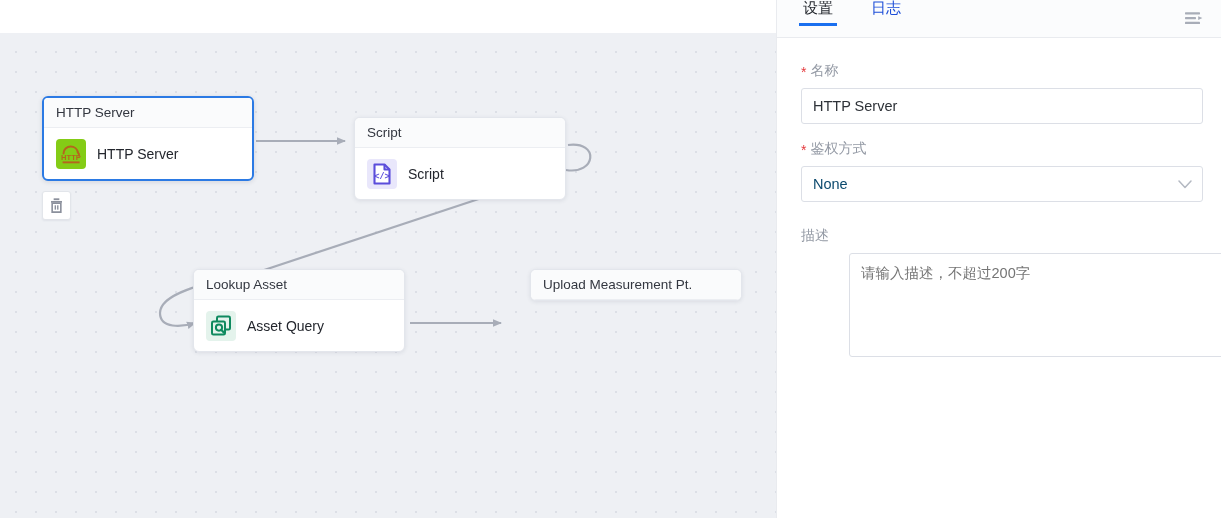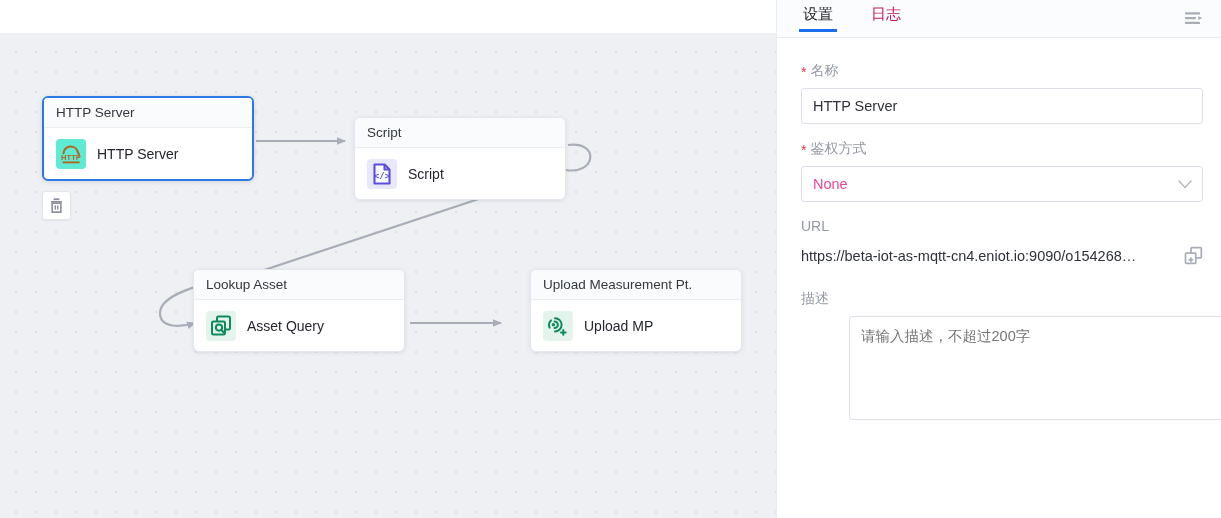--- a/index.html
+++ b/index.html
@@ -101,7 +101,7 @@
     position: relative;
     height: 38px;
     display: flex;
-    align-items: center;
+    align-items: flex-start;
     padding: 0 24px;
     background: #fbfcfd;
     border-bottom: 1px solid #e9ebef;

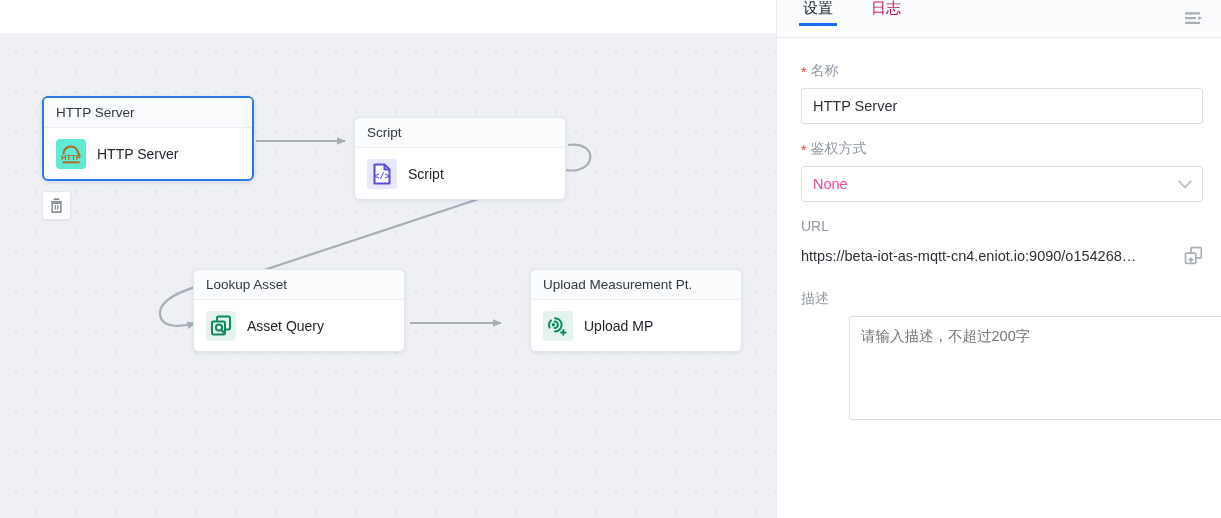--- a/index.html
+++ b/index.html
@@ -112,7 +112,7 @@
     line-height: 1;
     padding: 0 2px 10px 2px;
     margin-right: 34px;
-    color: #be185d;
+    color: #1d4ed8;
     cursor: pointer;
     white-space: nowrap;
   }

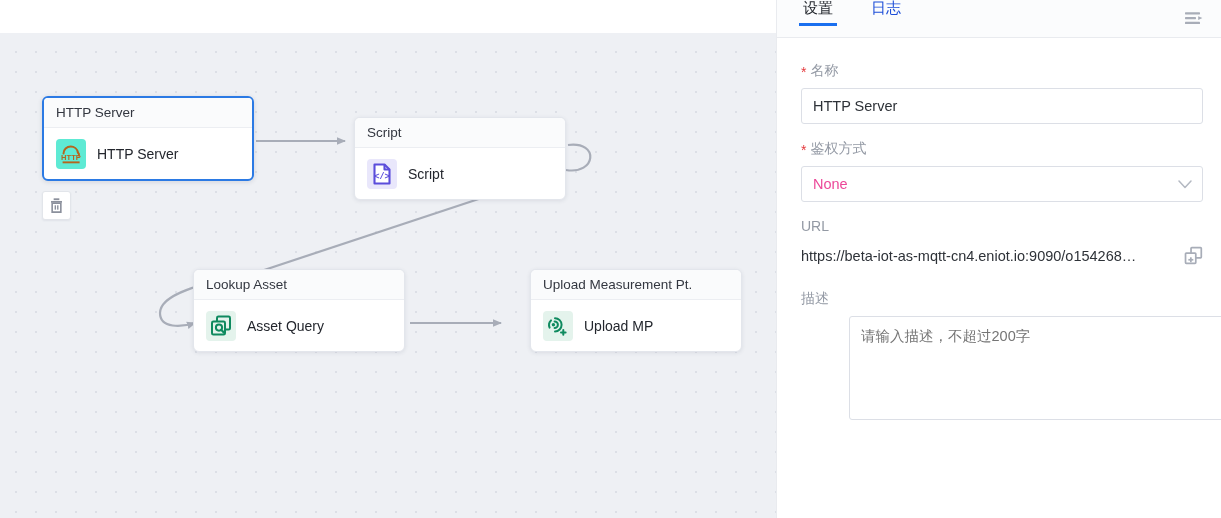--- a/index.html
+++ b/index.html
@@ -73,7 +73,7 @@
   #node-asset { left: 193px; top: 236px; }
   #node-upload{ left: 530px; top: 236px; }
 
-  .ic-http  { background: #5eead4; }
+  .ic-http  { background: #84cc16; }
   .ic-script{ background: #e9e7fb; }
   .ic-green { background: #e4f3ec; }
 

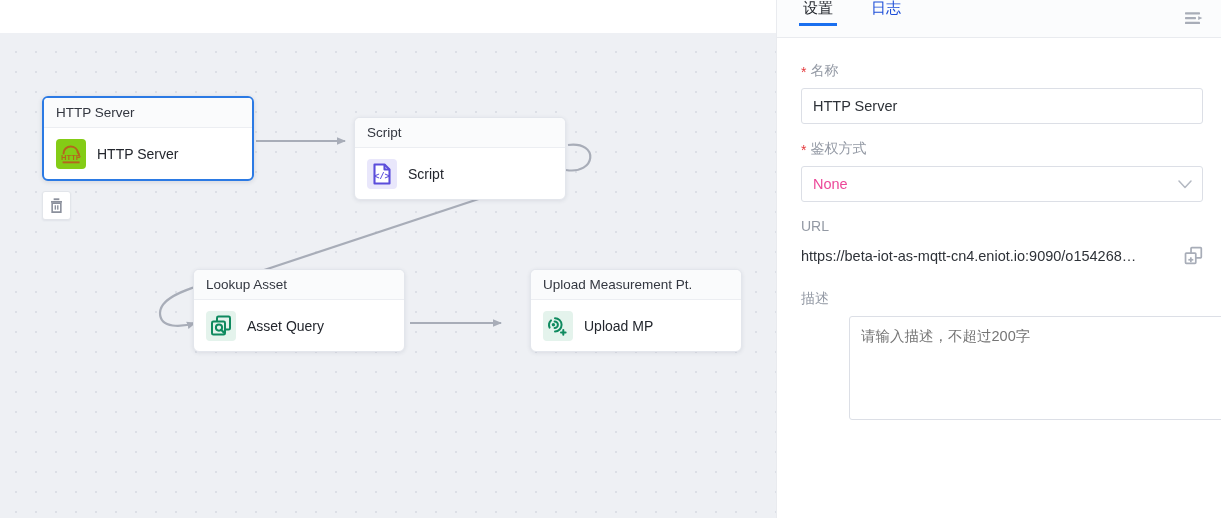--- a/index.html
+++ b/index.html
@@ -165,7 +165,7 @@
     border-radius: 3px;
     padding: 0 30px 0 11px;
     font-size: 14.5px;
-    color: #ec4899;
+    color: #0c4a6e;
     line-height: 34px;
     background: #fff;
     cursor: pointer;

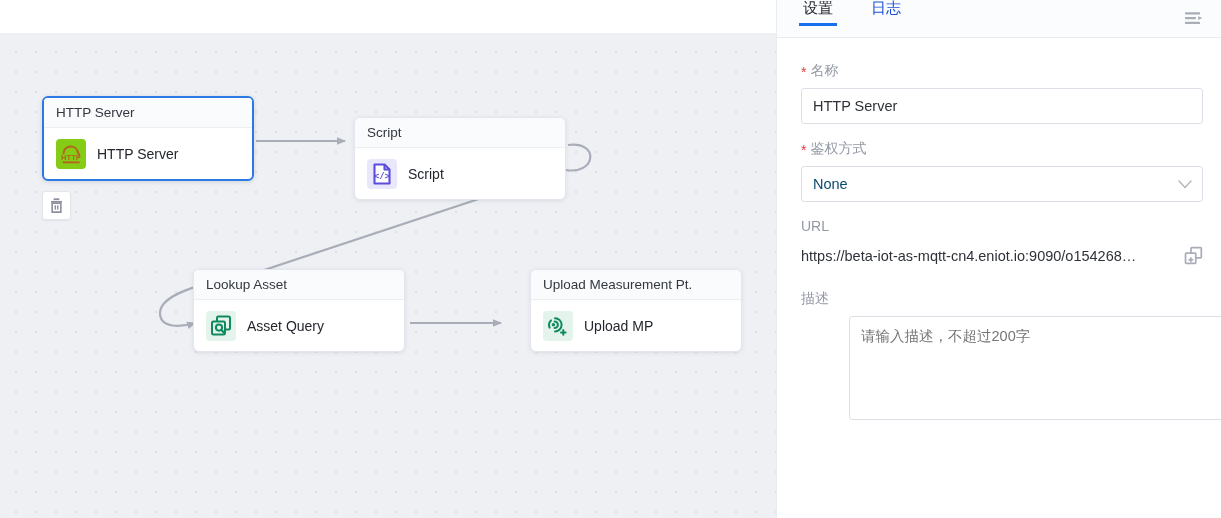--- a/index.html
+++ b/index.html
@@ -354,22 +354,6 @@
         </div>
       </div>
 
-      <div class="field">
-        <div class="field-label">
-          <span>URL</span>
-        </div>
-        <div id="url-row">
-          <div id="url-text">https://beta-iot-as-mqtt-cn4.eniot.io:9090/o154268…</div>
-          <div id="copy-btn">
-            <svg width="19" height="19" viewBox="0 0 20 20">
-              <rect x="7.4" y="1.6" width="10.8" height="10.8" rx="0.8" fill="none" stroke="#a8adb8" stroke-width="1.8"></rect>
-              <rect x="1.6" y="7.4" width="10.8" height="10.8" rx="0.8" fill="#ffffff" stroke="#a8adb8" stroke-width="1.8"></rect>
-              <rect x="6.3" y="11.9" width="1.8" height="5.2" fill="#a8adb8"></rect>
-              <rect x="4.6" y="13.6" width="5.2" height="1.8" fill="#a8adb8"></rect>
-            </svg>
-          </div>
-        </div>
-      </div>
 
       <div class="field">
         <div class="field-label" id="desc-label">

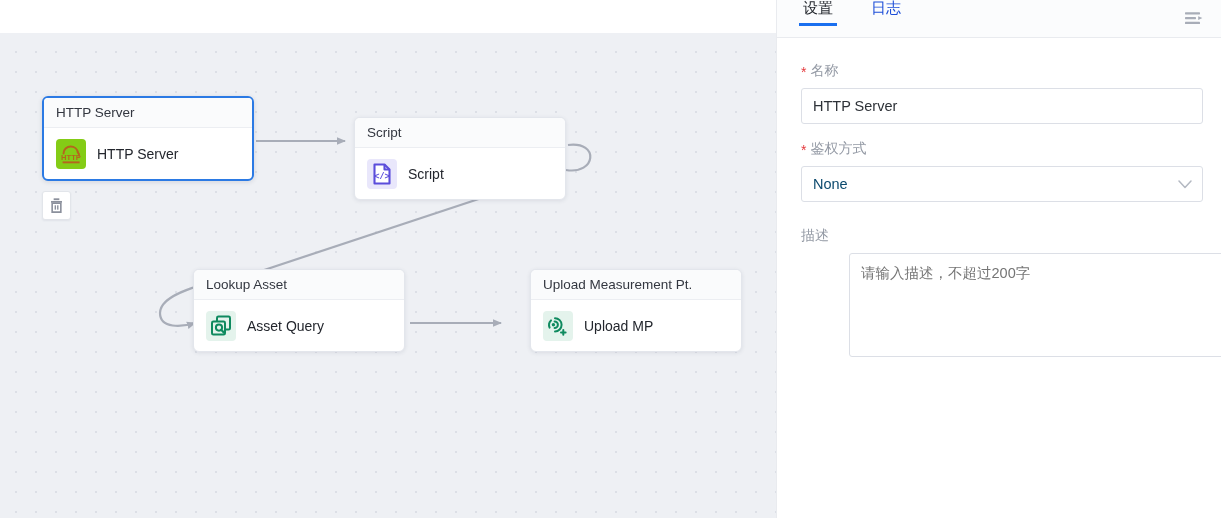--- a/index.html
+++ b/index.html
@@ -286,19 +286,6 @@
 
       <div class="node" id="node-upload">
         <div class="node-title">Upload Measurement Pt.</div>
-        <div class="node-body">
-          <div class="node-icon ic-green">
-            <svg width="24" height="24" viewBox="0 0 24 24">
-              <path d="M9,4.2 C12.6,4.2 15.6,7.2 15.6,10.8 C15.6,14.4 12.6,17.4 9,17.4" fill="none" stroke="#0f8a5f" stroke-width="2" stroke-linecap="round"></path>
-              <path d="M8.6,7.6 C10.4,7.6 11.9,9 11.9,10.8 C11.9,12.6 10.4,14 8.6,14" fill="none" stroke="#0f8a5f" stroke-width="2" stroke-linecap="round"></path>
-              <circle cx="7.4" cy="10.8" r="1.7" fill="#0f8a5f"></circle>
-              <path d="M5,6.4 C3.2,8 2.6,11 3.6,13.6" fill="none" stroke="#0f8a5f" stroke-width="2" stroke-linecap="round"></path>
-              <line x1="15" y1="18.4" x2="19.6" y2="18.4" stroke="#0f8a5f" stroke-width="2" stroke-linecap="round"></line>
-              <line x1="17.3" y1="16.1" x2="17.3" y2="20.7" stroke="#0f8a5f" stroke-width="2" stroke-linecap="round"></line>
-            </svg>
-          </div>
-          <div class="node-label">Upload MP</div>
-        </div>
       </div>
 
       <div id="delete-btn">

